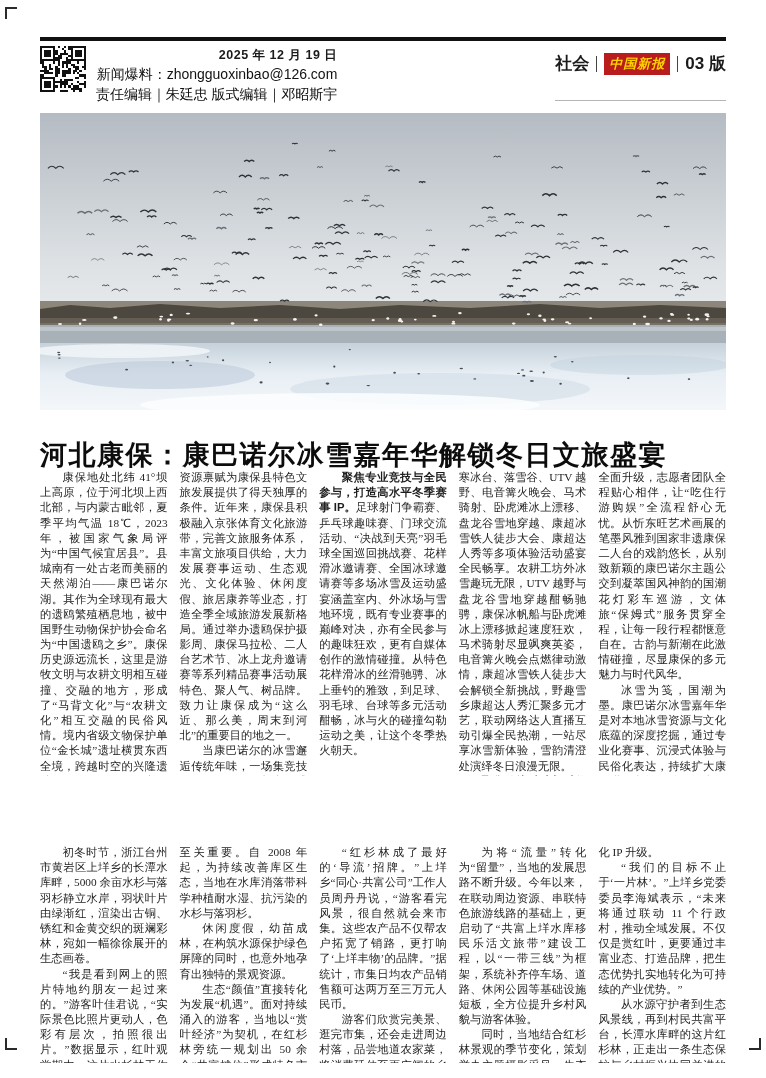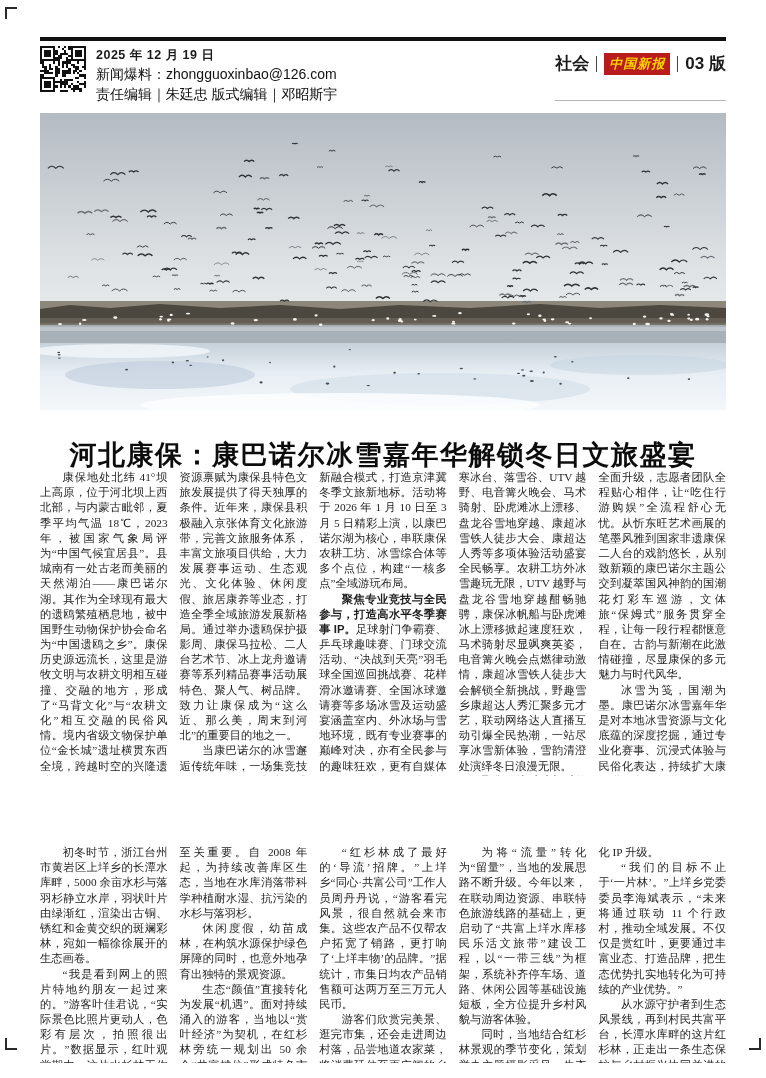--- a/index.html
+++ b/index.html
@@ -17,7 +17,7 @@
   .top-rule{position:absolute;left:40px;right:40px;top:37px;height:4px;background:#111;}
   .header{position:absolute;left:40px;right:40px;top:46px;height:50px;display:flex;align-items:flex-start;}
   .qr{width:46px;height:46px;margin-right:10px;flex:0 0 auto;}
-  .hmeta{display:flex;flex-direction:column;gap:2px;padding-top:1px;}
+  .hmeta{display:flex;flex-direction:column;gap:2px;padding-top:1px;text-align:right;}
   .hdate{font-size:12.5px;font-weight:bold;letter-spacing:.5px;}
   .hsmall{font-size:14px;font-weight:normal;color:#111;}
   .sectioninfo{margin-left:auto;display:flex;align-items:center;gap:7px;

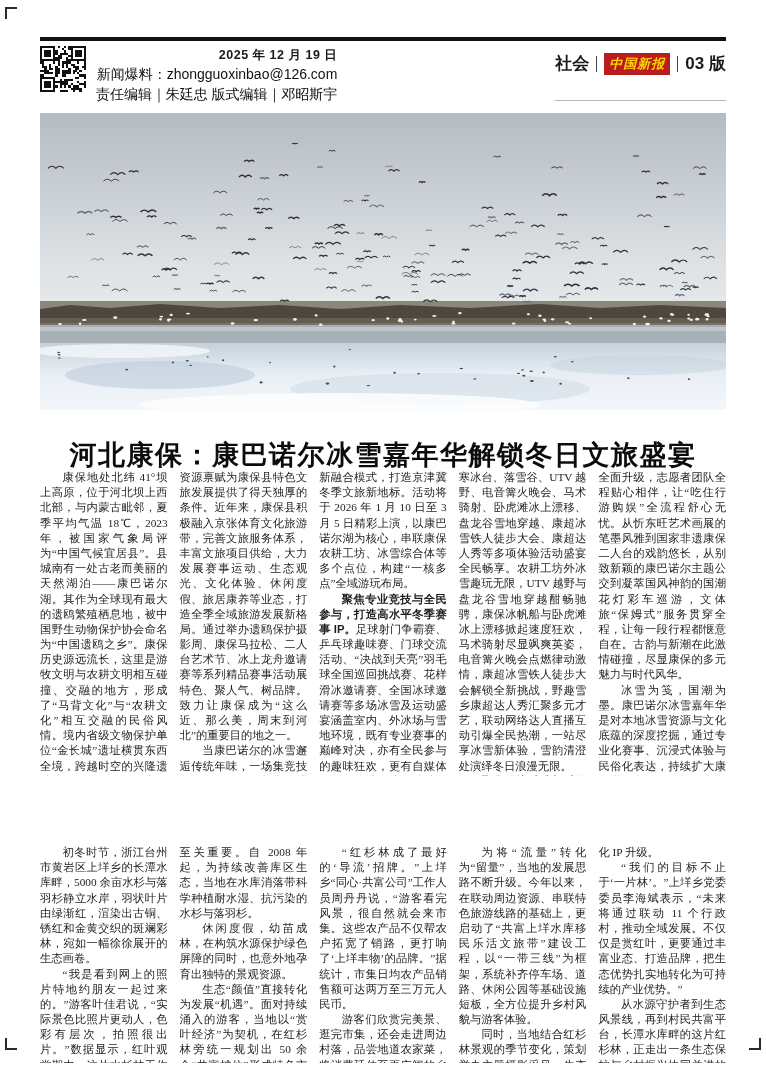--- a/index.html
+++ b/index.html
@@ -31,7 +31,7 @@
   .photo svg{display:block;width:100%;height:100%;}
 
   
-  .a-title{position:absolute;left:40px;right:40px;text-align:center;
+  .a-title{position:absolute;left:40px;right:40px;
            font-weight:900;color:#0c0c0c;font-size:27px;letter-spacing:1.5px;line-height:1.1;
            font-family:"Liberation Sans",sans-serif;}
   #title1{top:423px;}

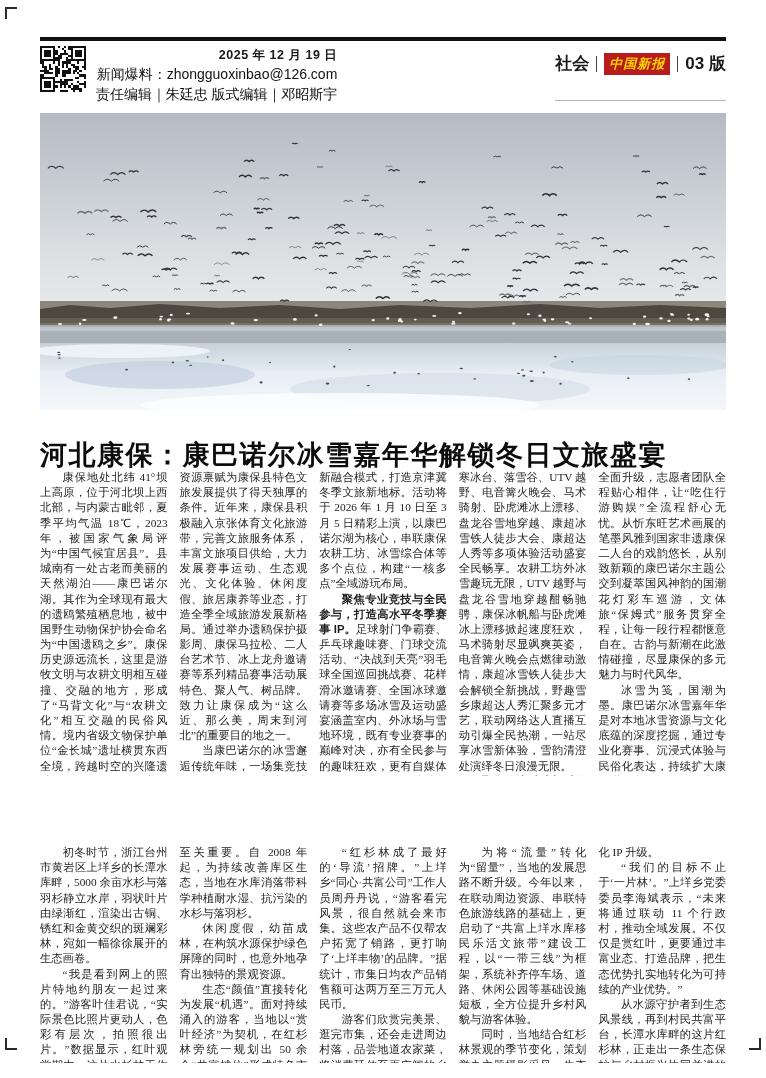--- a/index.html
+++ b/index.html
@@ -510,7 +510,6 @@
         <p>当康巴诺尔的冰雪邂逅传统年味，一场集竞技狂欢、沉浸体验与文化盛宴于一体的冬日盛会即将绽放。为深入贯彻国家“十五五”规划文体旅融合发展部署，激活冰雪生态与民俗文化资源，张家口市康保县重磅推出康巴诺尔“冰雪嘉年华·红火过大年”系列活动，以“冰雪＋国潮＋民俗”的创</p>
       </div>
       <div class="col">
-        <p class="cont">新融合模式，打造京津冀冬季文旅新地标。活动将于 2026 年 1 月 10 日至 3 月 5 日精彩上演，以康巴诺尔湖为核心，串联康保农耕工坊、冰雪综合体等多个点位，构建“一核多点”全域游玩布局。</p>
         <p><b>聚焦专业竞技与全民参与，打造高水平冬季赛事 IP。</b>足球射门争霸赛、乒乓球趣味赛、门球交流活动、“决战到天亮”羽毛球全国巡回挑战赛、花样滑冰邀请赛、全国冰球邀请赛等多场冰雪及运动盛宴涵盖室内、外冰场与雪地环境，既有专业赛事的巅峰对决，亦有全民参与的趣味狂欢，更有自媒体创作的激情碰撞。从特色花样滑冰的丝滑驰骋、冰上垂钓的雅致，到足球、羽毛球、台球等多元活动酣畅，冰与火的碰撞勾勒运动之美，让这个冬季热火朝天。</p>
       </div>
       <div class="col">

